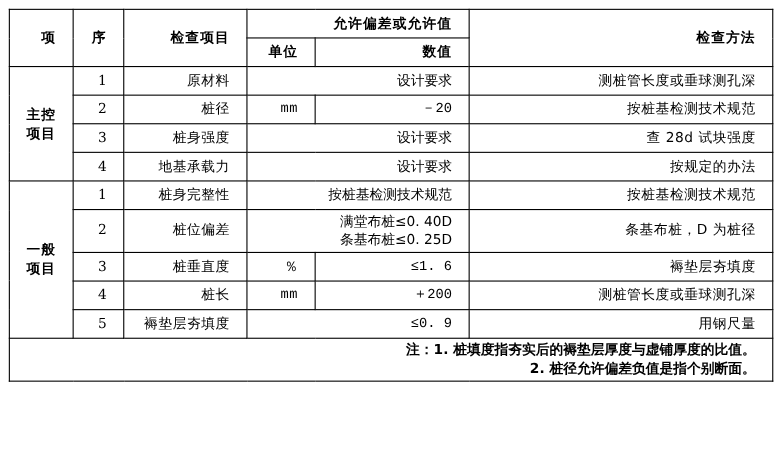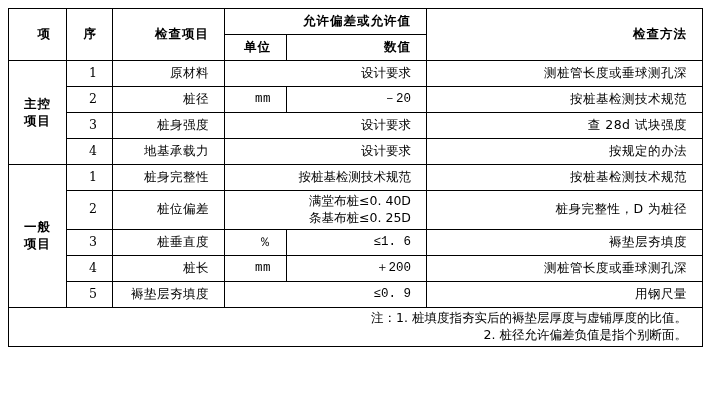--- a/index.html
+++ b/index.html
@@ -159,7 +159,7 @@
           <span>满堂布桩≤0. 40D</span><br>
           <span>条基布桩≤0. 25D</span>
         </td>
-        <td class="method">桩身完整性，D 为桩径</td>
+        <td class="method">条基布桩，D 为桩径</td>
       </tr>
       <tr>
         <td class="seq">3</td>

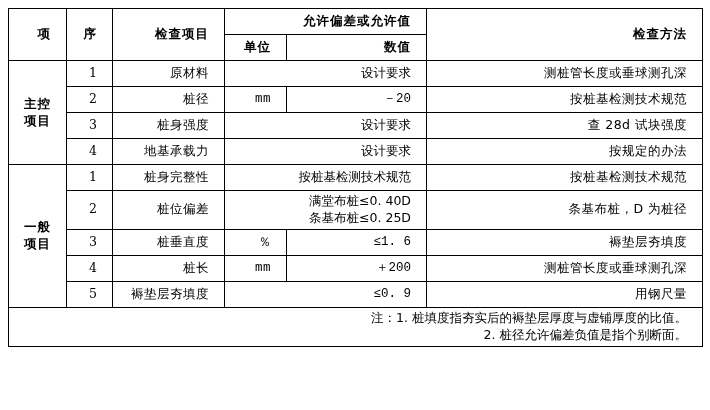--- a/index.html
+++ b/index.html
@@ -63,6 +63,7 @@
     padding: 4px 6px 2px 8px;
     line-height: 1.7;
     height: auto;
+    font-weight: bold;
   }
   .note-line {
     display: block;

